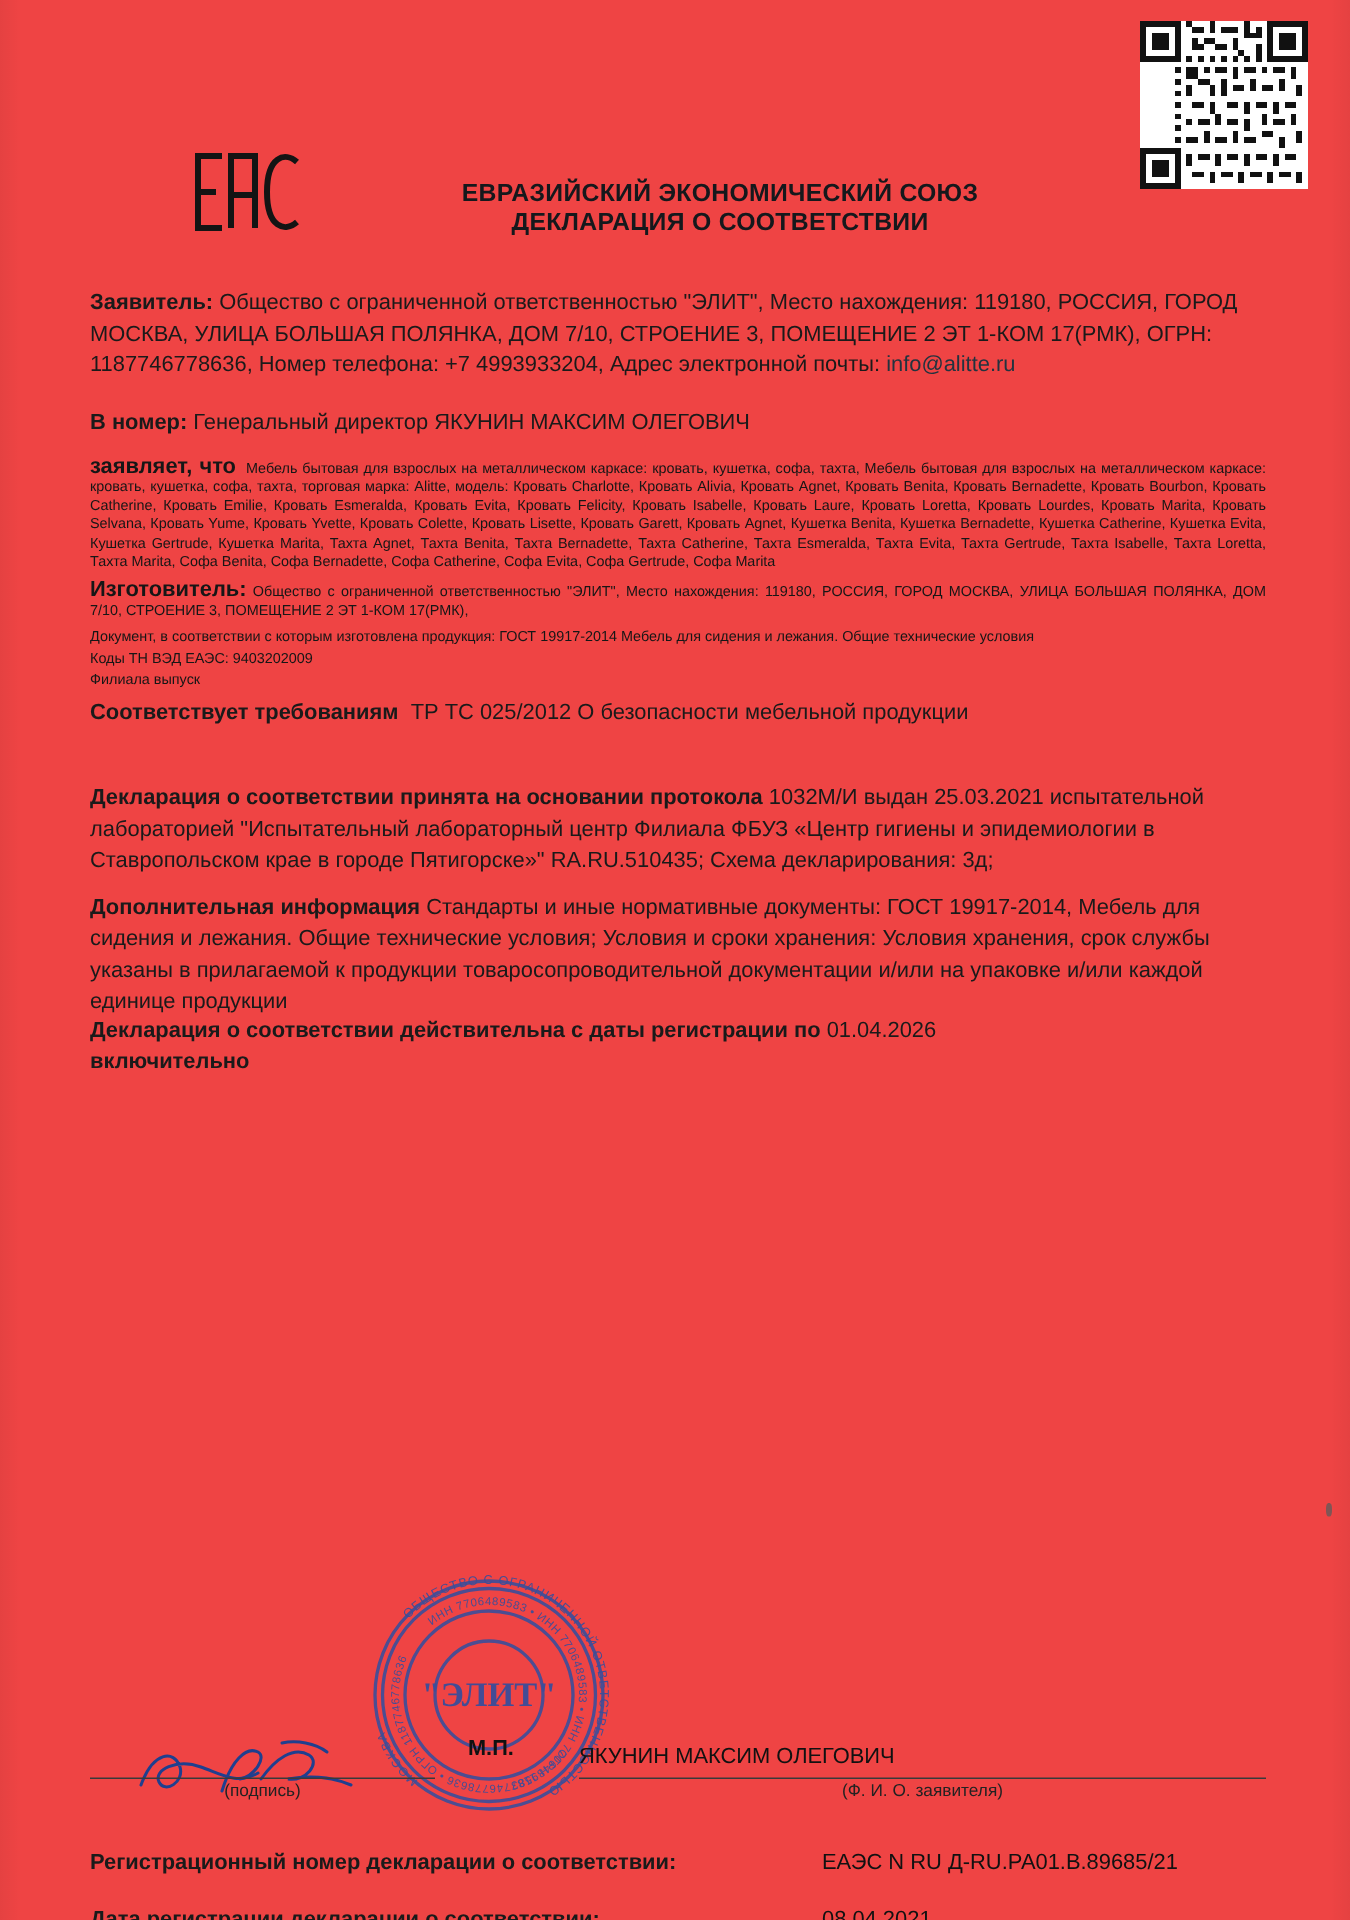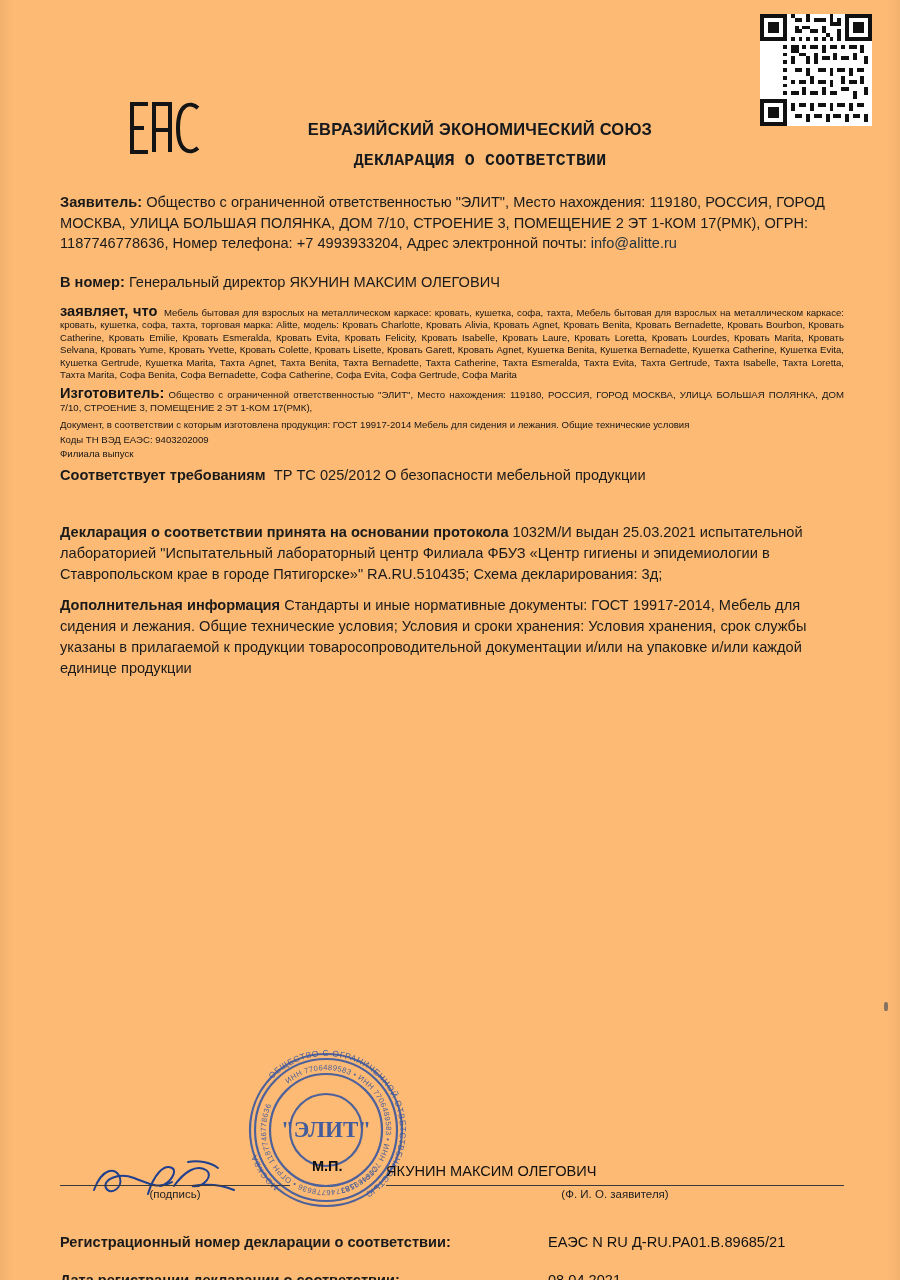--- a/index.html
+++ b/index.html
@@ -19,7 +19,7 @@
     position: relative;
     width: 900px;
     height: 1280px;
-    background: #fdba74;
+    background: #ef4444;
   }
 
   

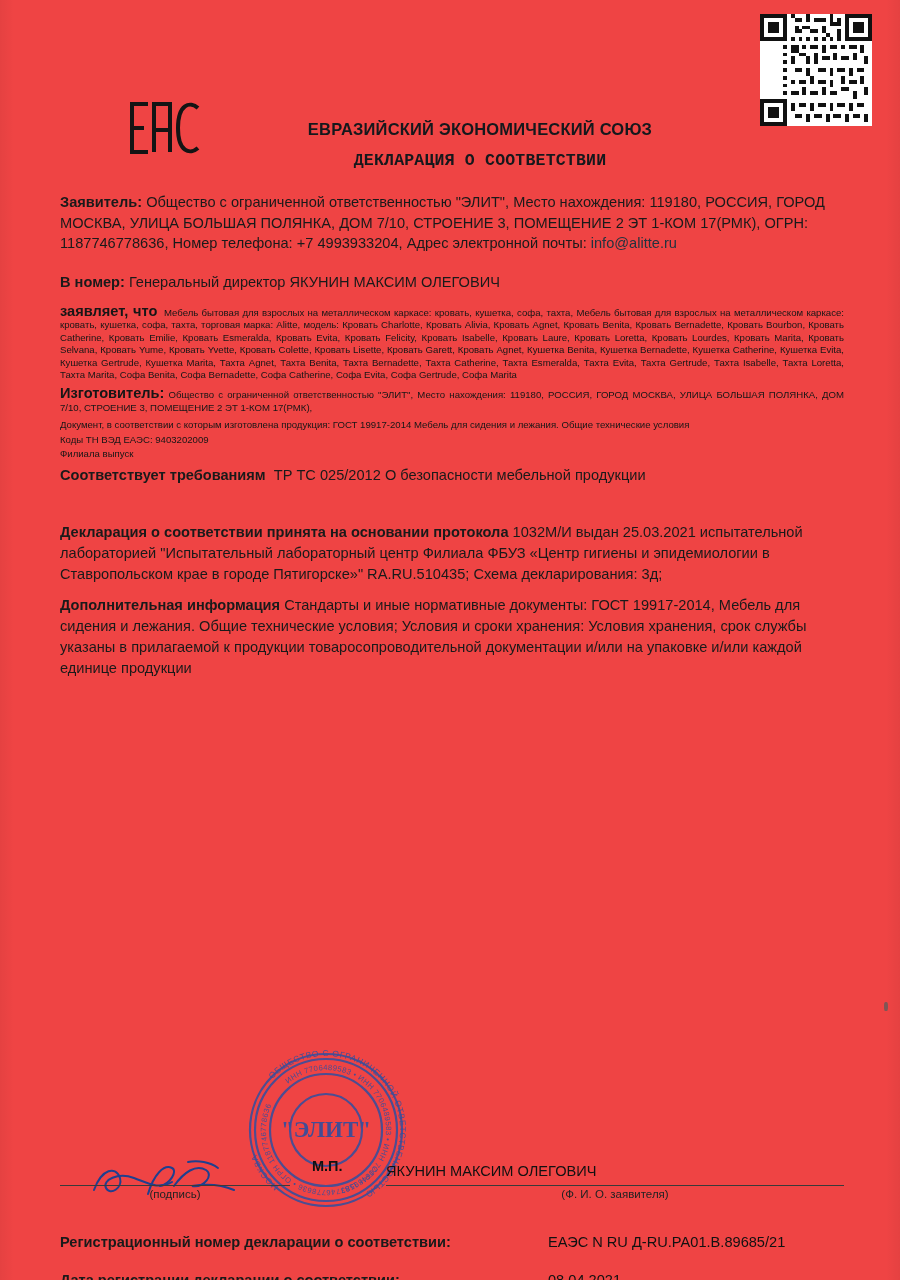--- a/index.html
+++ b/index.html
@@ -58,12 +58,10 @@
     color: #15181c;
   }
   .doc-head .t2 {
-    margin-top: 12px;
     font-size: 16.5px;
     font-weight: bold;
     letter-spacing: .2px;
     color: #15181c;
-    font-family: Liberation Mono, monospace;
   }
 
   

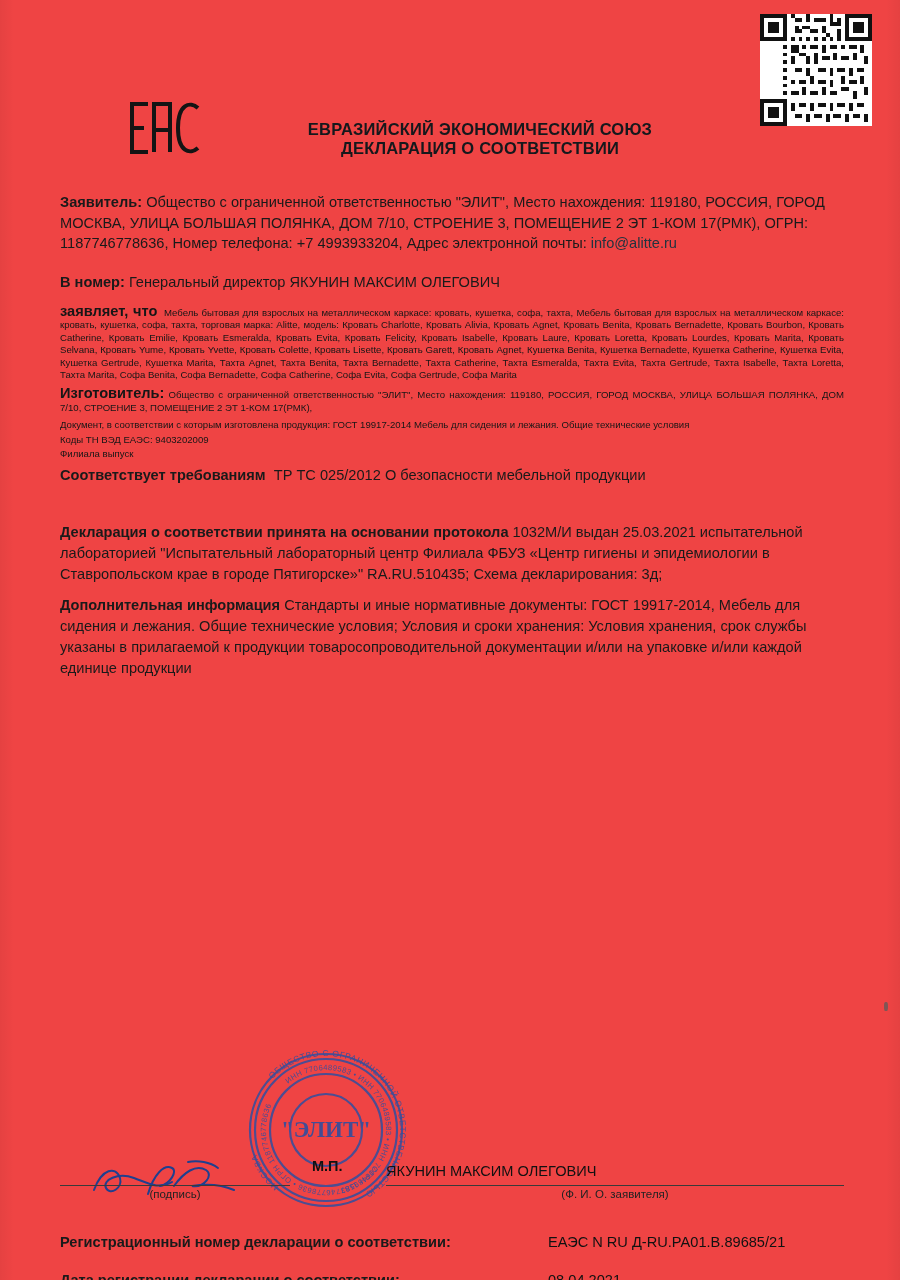--- a/index.html
+++ b/index.html
@@ -417,6 +417,10 @@
     <span class="lbl">Дополнительная информация</span><span> Стандарты и иные нормативные документы: ГОСТ 19917-2014, Мебель для сидения и лежания. Общие технические условия; Условия и сроки хранения: Условия хранения, срок службы указаны в прилагаемой к продукции товаросопроводительной документации и/или на упаковке и/или каждой единице продукции</span>
   </div>
 
+  <div class="block valid">
+    <span class="lbl">Декларация о соответствии действительна с даты регистрации по</span><span> 01.04.2026</span><br>
+    <span class="lbl">включительно</span>
+  </div>
 
   <div class="stamp">
     <svg width="176" height="176" viewBox="0 0 176 176">

